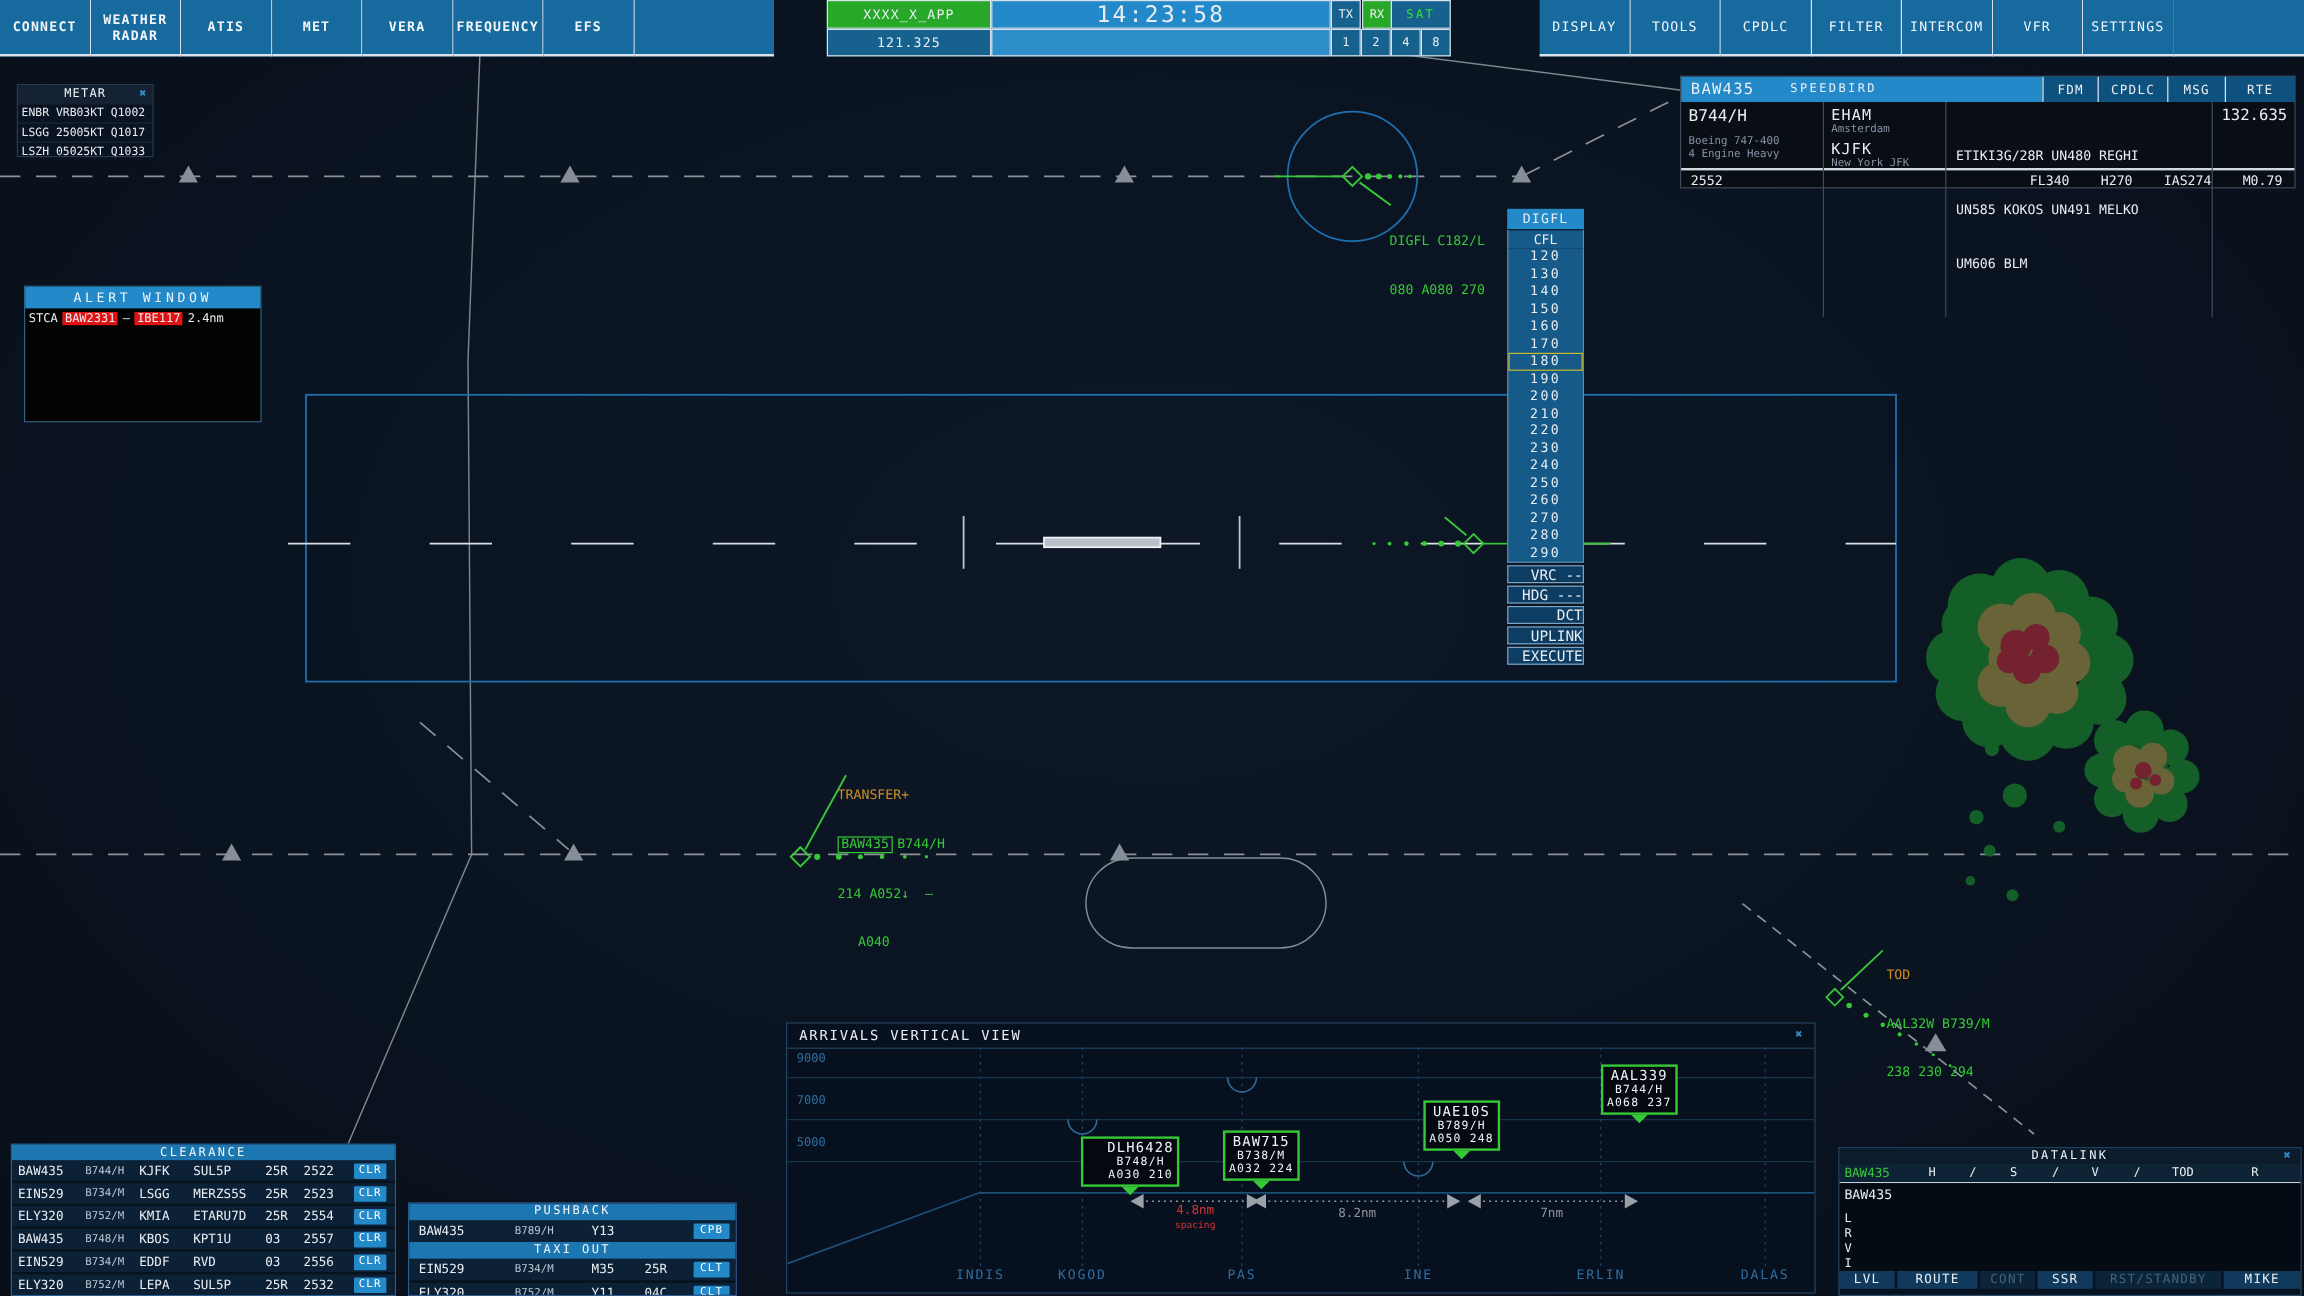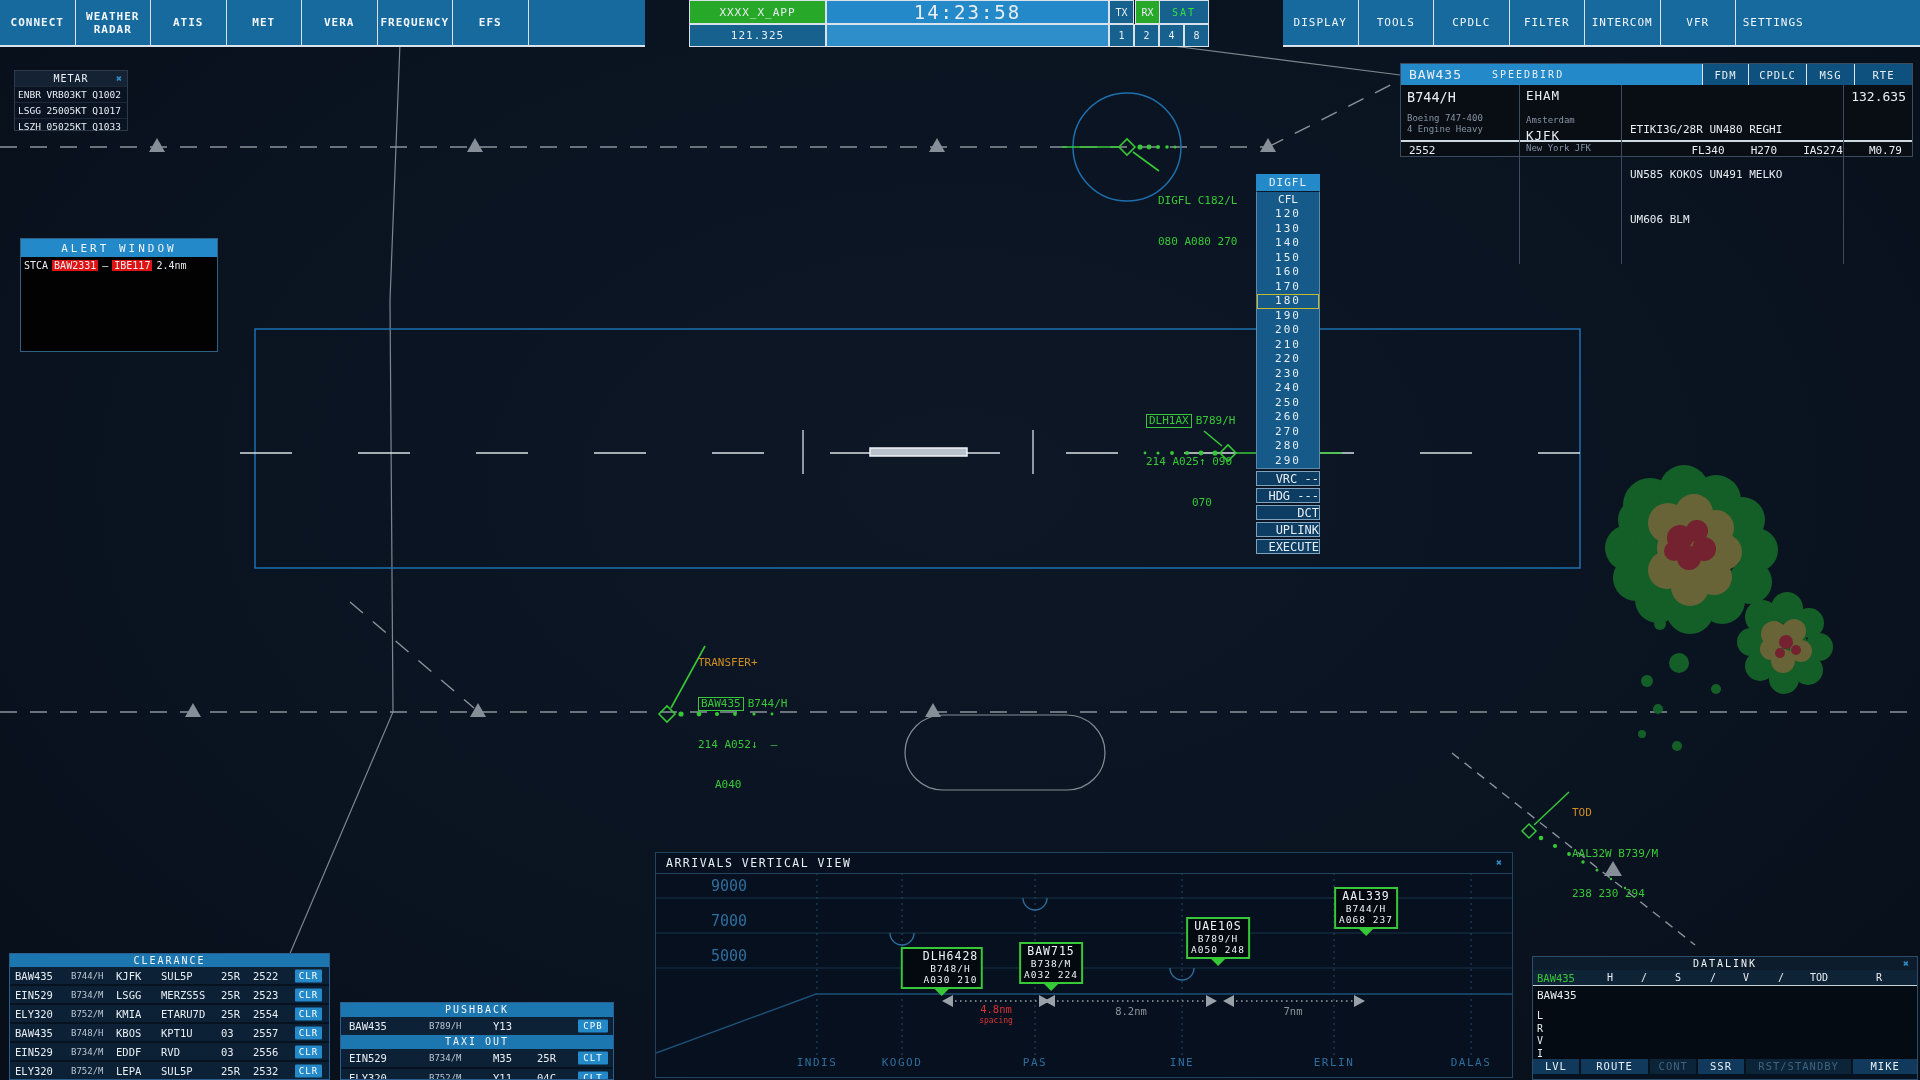--- a/index.html
+++ b/index.html
@@ -321,7 +321,7 @@
       </div>
       <div style="padding:3px 6px;border-left:1px solid #3c4c5e;">
         <div style="font-size:12.5px;letter-spacing:1px;">EHAM</div>
-        <div class="gray" style="font-size:9px;line-height:10px;margin-top:12px;">Amsterdam</div>
+        <div class="gray" style="font-size:9px;line-height:10px;">Amsterdam</div>
         <div style="font-size:12.5px;letter-spacing:1px;margin-top:3px;">KJFK</div>
         <div class="gray" style="font-size:9px;line-height:10px;">New York JFK</div>
       </div>

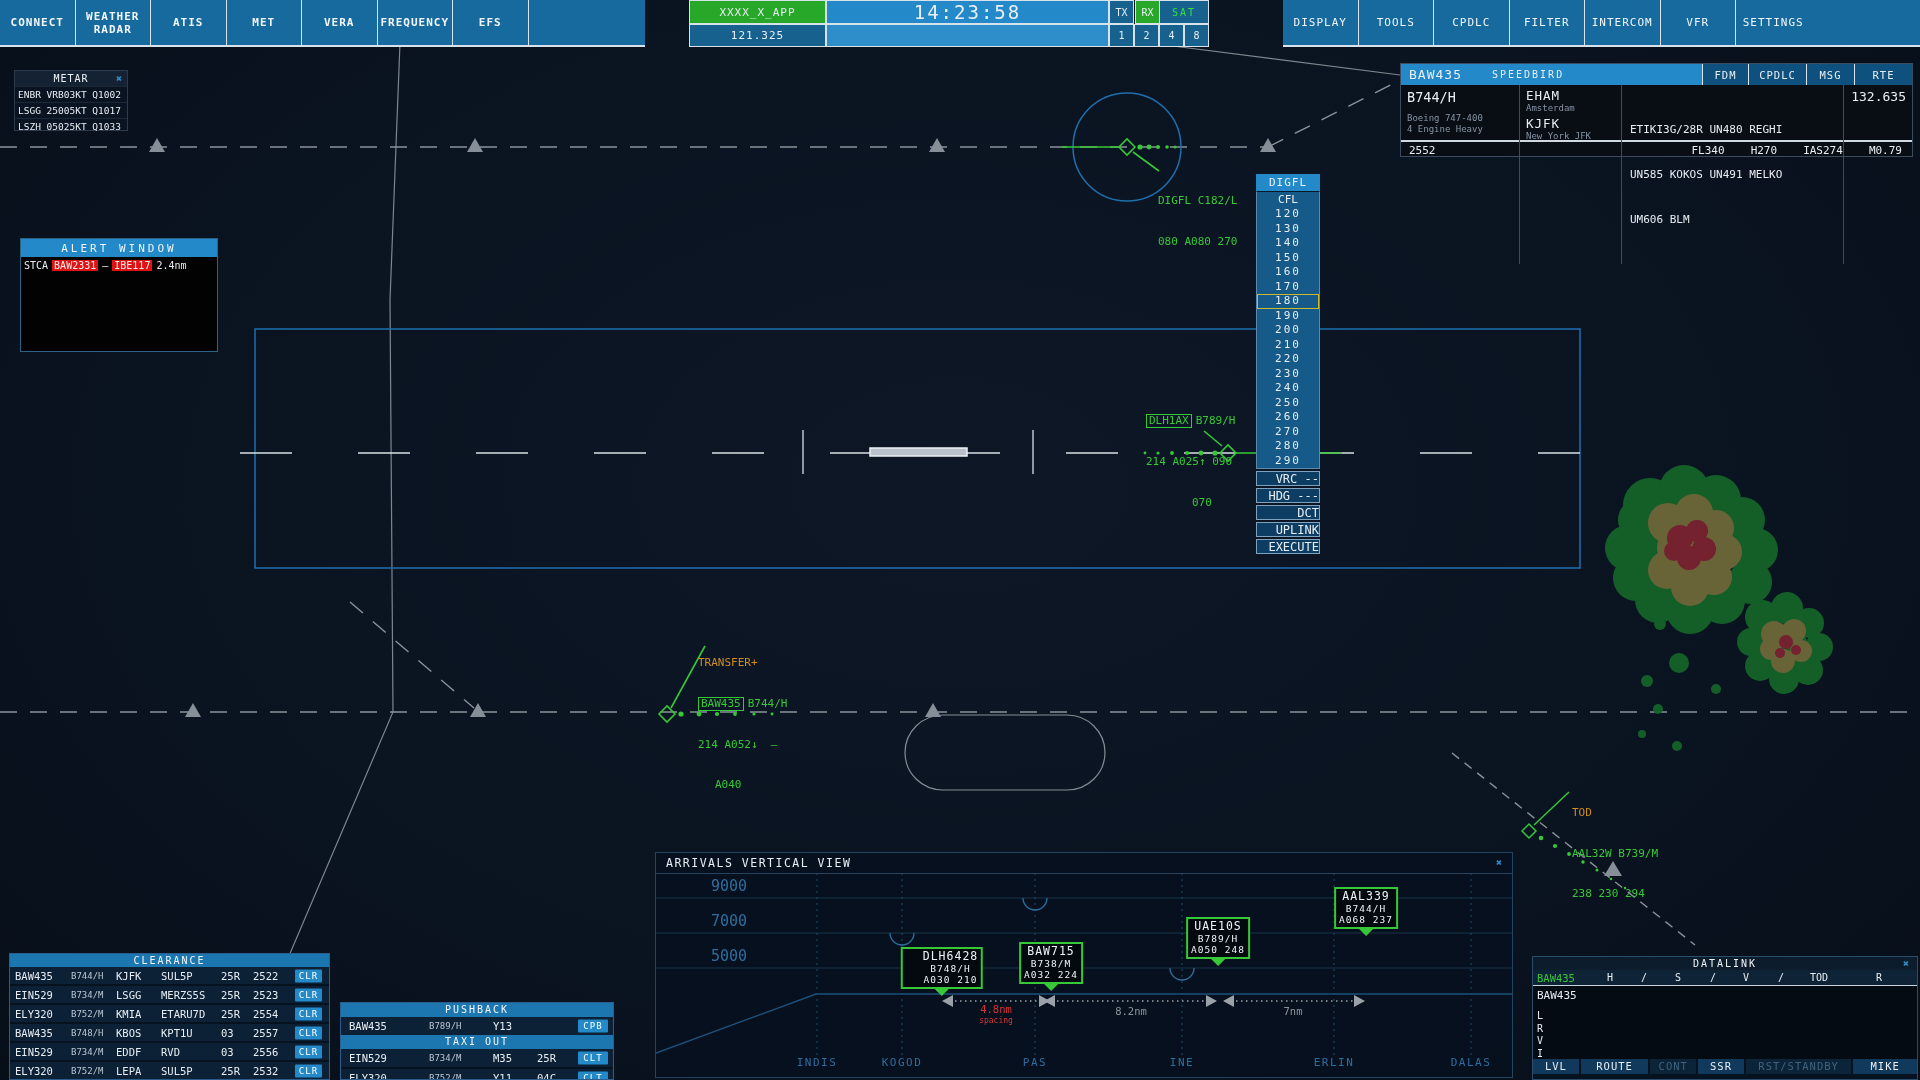--- a/index.html
+++ b/index.html
@@ -223,11 +223,6 @@
     <div>DIGFL C182/L</div>
     <div>080 A080 270</div>
   </div>
-  <div class="aclbl" style="left:1146px;top:387px;">
-    <div><span class="csbox">DLH1AX</span><span>B789/H</span></div>
-    <div>214 A025↑ 090</div>
-    <div style="padding-left:46px;">070</div>
-  </div>
   <div class="aclbl" style="left:698px;top:629px;">
     <div class="amber">TRANSFER+</div>
     <div><span class="csbox">BAW435</span><span>B744/H</span></div>

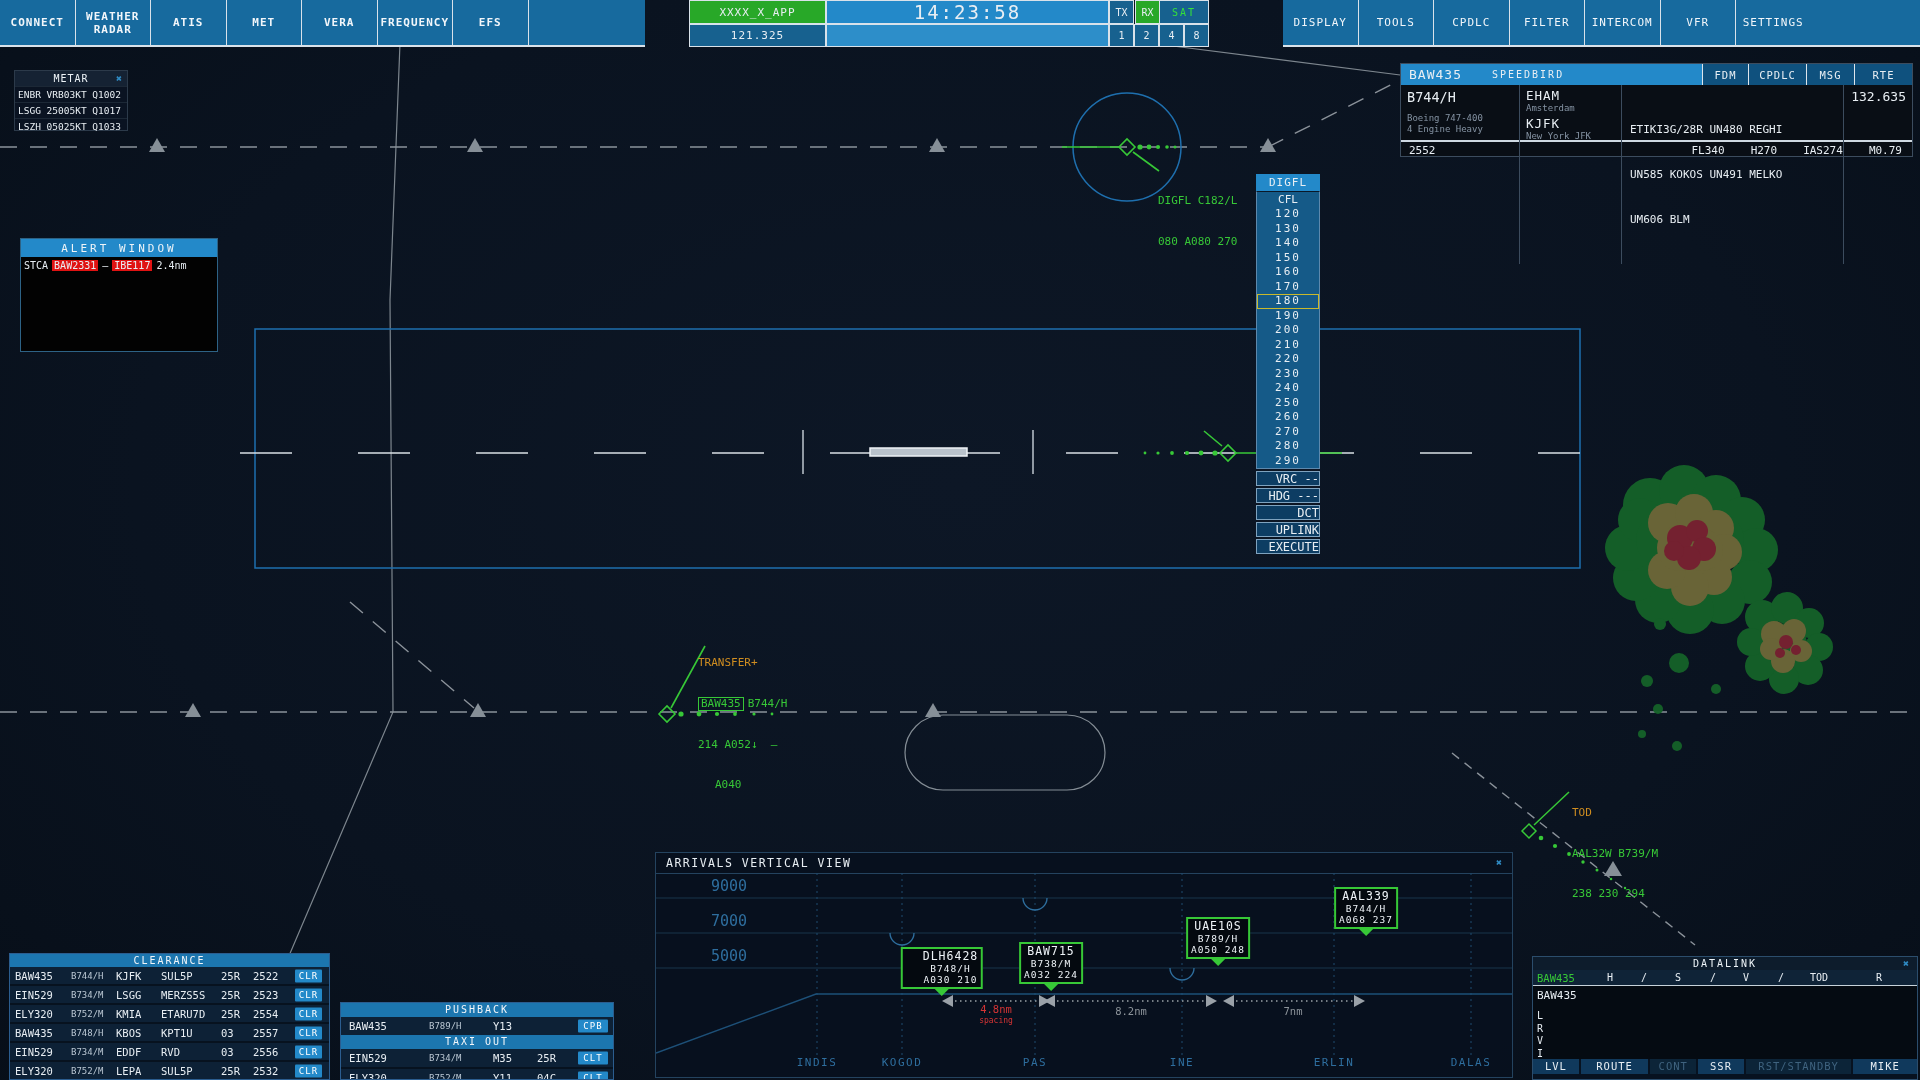--- a/index.html
+++ b/index.html
@@ -41,7 +41,7 @@
     font-size:9px;letter-spacing:1px;text-align:center;line-height:13px;height:13px;border-radius:1px;}
   
   #vview{left:655px;top:852px;width:858px;height:226px;background:rgba(7,17,30,0.97);border:1px solid #24435f;z-index:4;}
-  .vv-alt{position:absolute;color:#2e6e9e;font-size:15px;margin-left:47px;}
+  .vv-alt{position:absolute;color:#2e6e9e;font-size:10px;}
   .vv-wpt{position:absolute;width:70px;text-align:center;color:#2e6e9e;font-size:11px;letter-spacing:1.5px;top:203px;}
   .vtag{position:absolute;transform:translateX(-50%);background:#04090f;border:2px solid var(--c-green);
     text-align:center;padding:1px 3px 2px;color:#eef3f7;z-index:2;}

